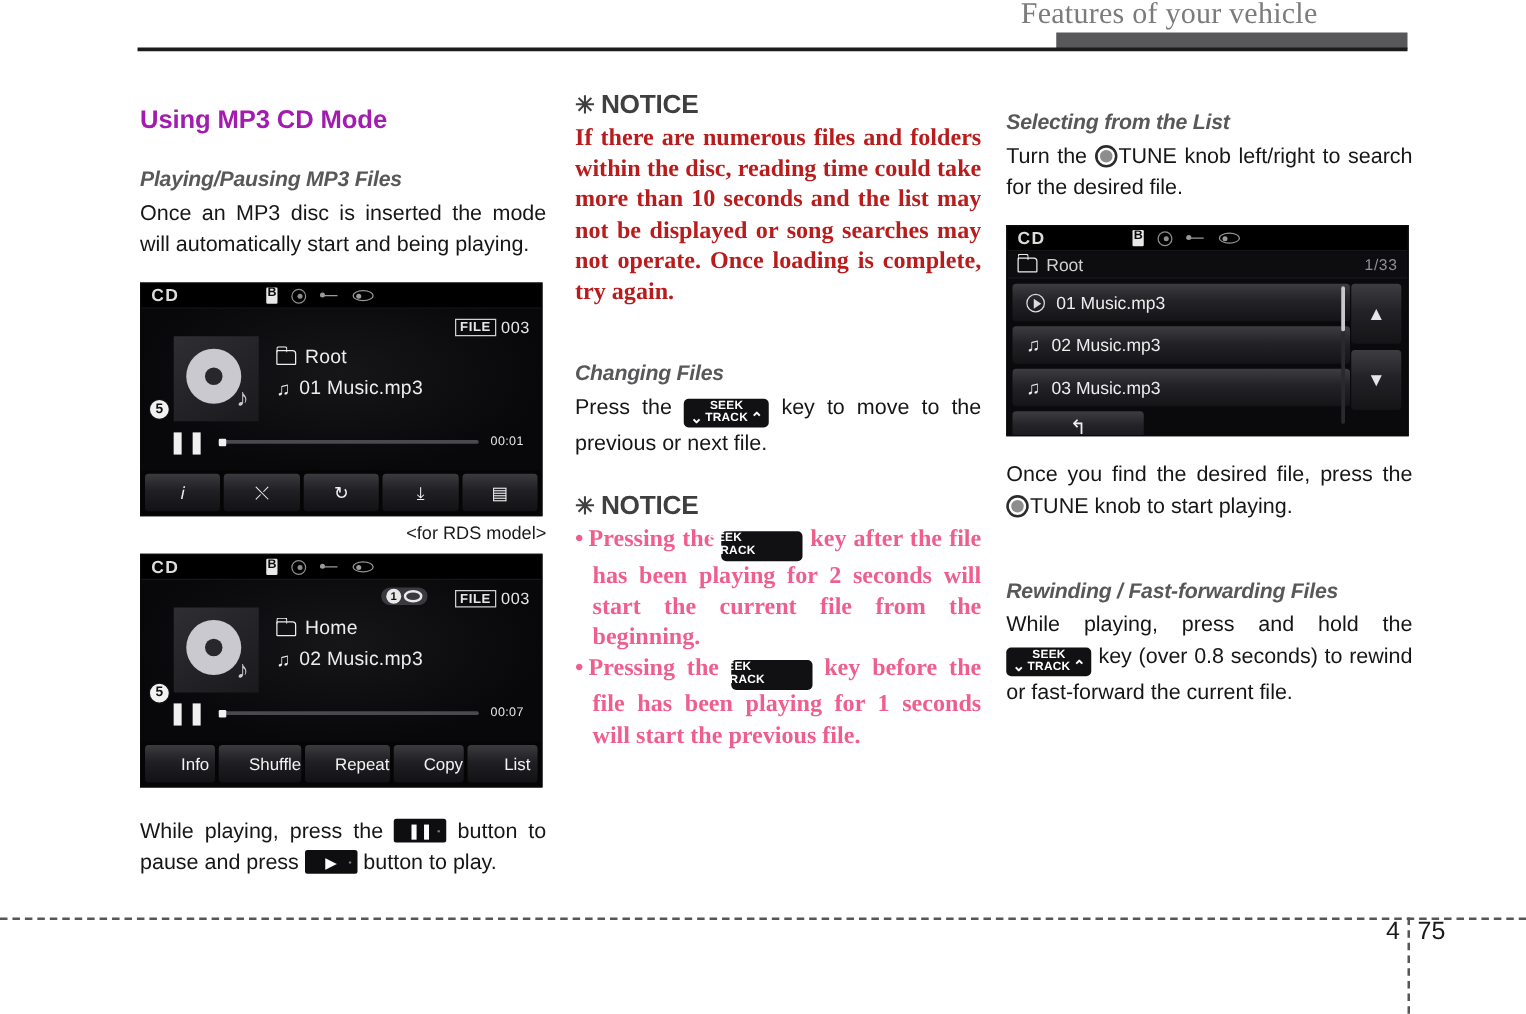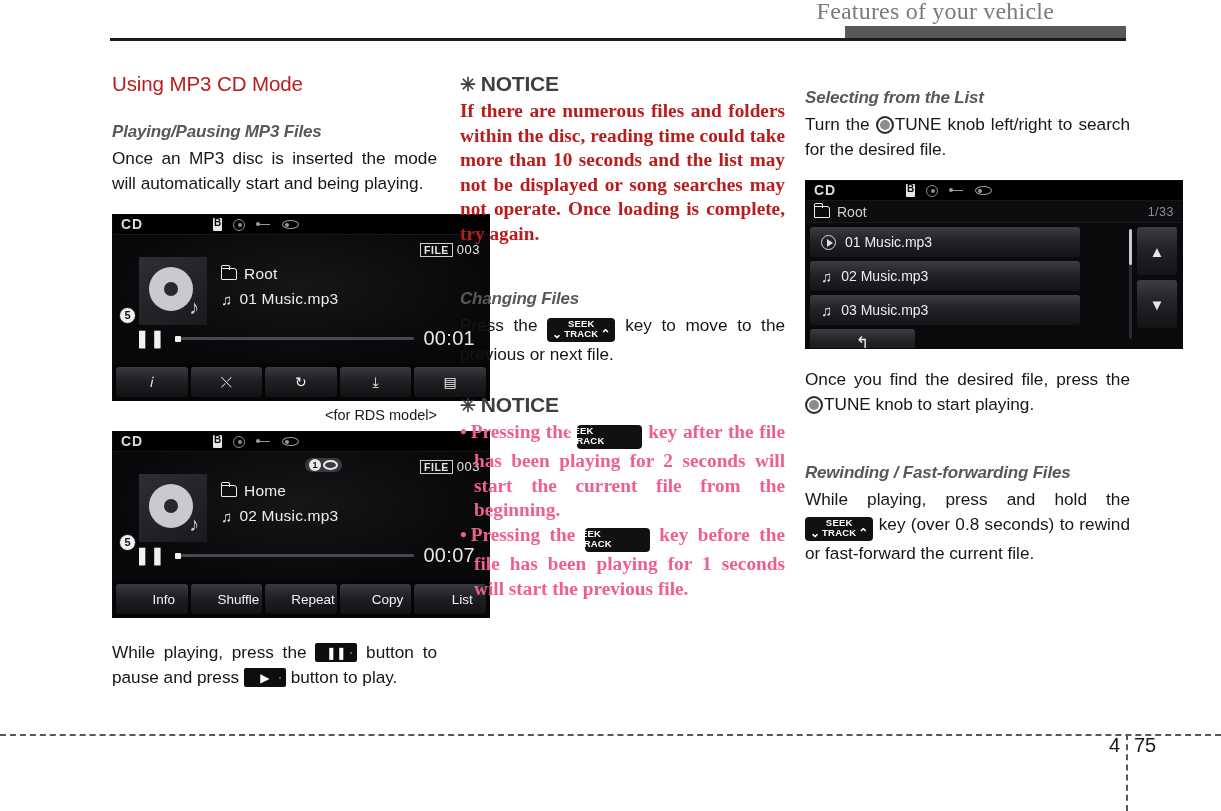--- a/index.html
+++ b/index.html
@@ -29,7 +29,7 @@
   .col-right  { left:805px; }
 
   h1.sec-title {
-    margin:0 0 26px 0; font-size:20.5px; font-weight:normal; color:#b91c1c; letter-spacing:-.1px;
+    margin:12px 0 26px 0; font-size:20.5px; font-weight:bold; color:#a21caf; letter-spacing:-.1px;
   }
   h2.sub-title {
     margin:16px 0 4px 0; font-size:17px; font-weight:bold; font-style:italic;

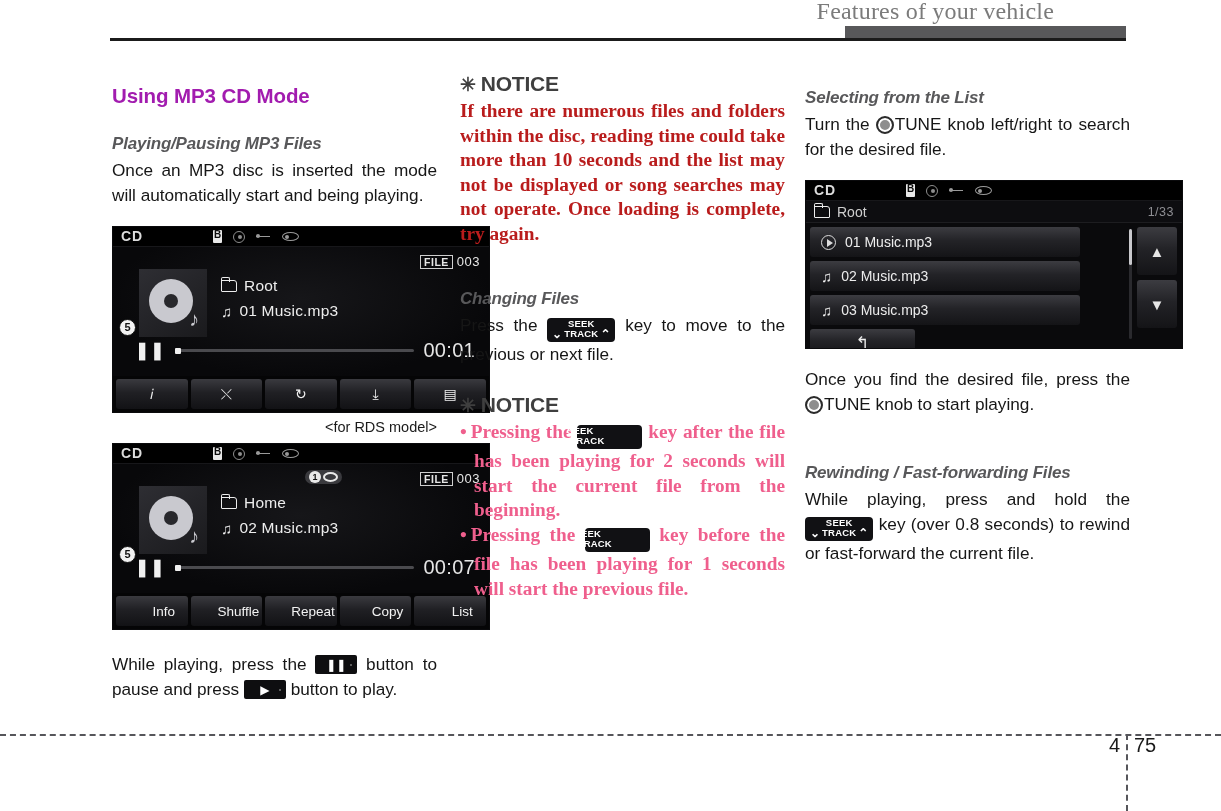--- a/index.html
+++ b/index.html
@@ -100,7 +100,7 @@
 
   
   .screen {
-    position:relative; width:378px; background:#08080a;
+    position:relative; width:322px; background:#08080a;
     border:1px solid #0a0a0c; overflow:hidden;
   }
   .screen .topbar {

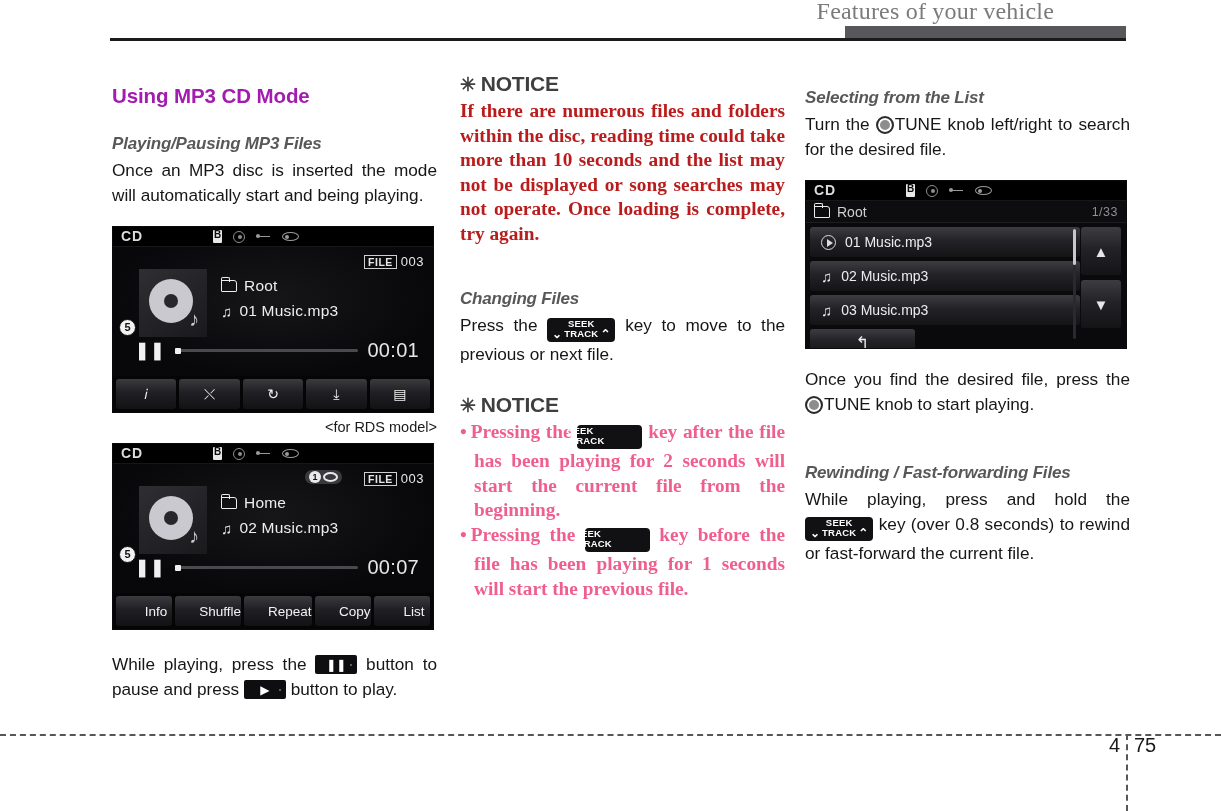--- a/index.html
+++ b/index.html
@@ -172,7 +172,7 @@
   .pause-glyph { color:#f0f0f0; font-size:17px; letter-spacing:1px; line-height:1; font-weight:bold;}
   .pbar { flex:1; height:3px; background:#4a4a4e; position:relative; border-radius:2px; }
   .pbar .head { position:absolute; left:0; top:-1.5px; width:6px; height:6px; background:#f0f0f0; border-radius:1px;}
-  .ptime { color:#e6e6e6; font-size:20px; font-family:"Liberation Sans", sans-serif; letter-spacing:.3px;}
+  .ptime { color:#e6e6e6; font-size:10px; font-family:"Liberation Sans", sans-serif; letter-spacing:.3px;}
 
   .toolbar { display:flex; gap:3px; padding:3px; background:#050506; }
   .toolbar .tb {

